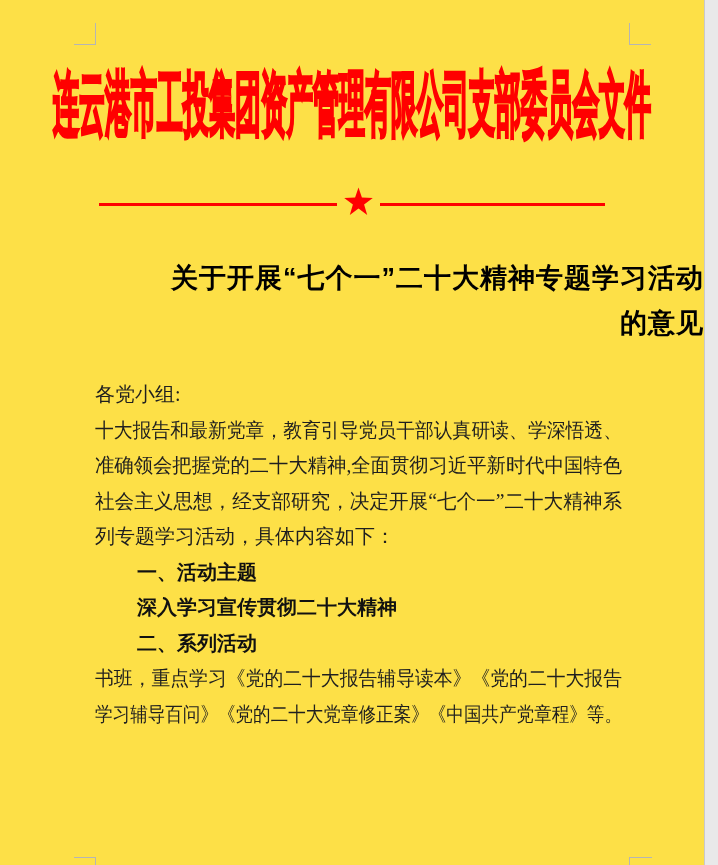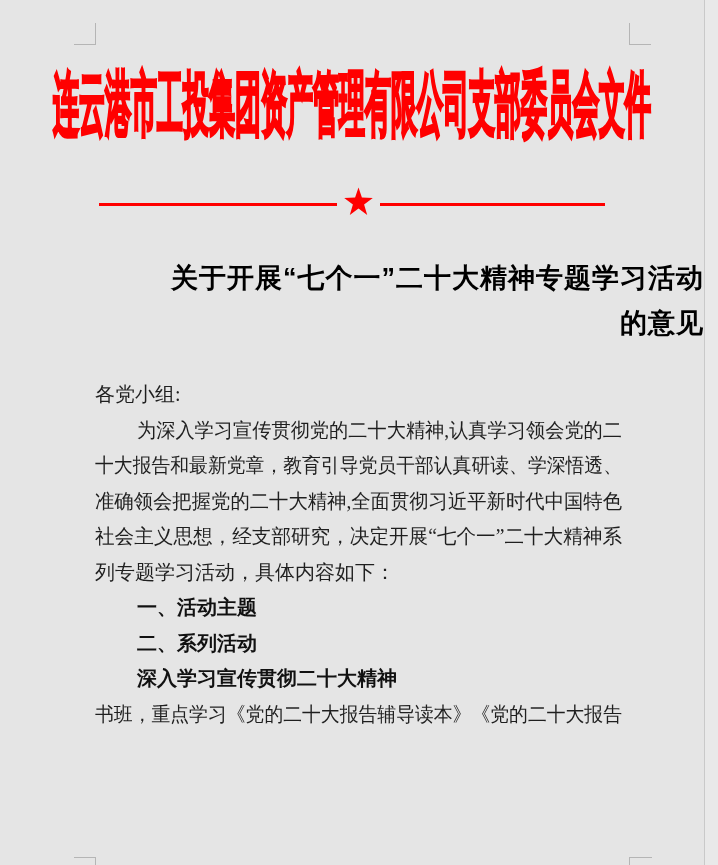--- a/index.html
+++ b/index.html
@@ -5,7 +5,7 @@
   html,body{margin:0;padding:0;}
   body{width:718px;height:865px;background:#ffffff;overflow:hidden;
        font-family:"Liberation Serif","DejaVu Serif",serif;}
-  .page{position:relative;width:718px;height:865px;background:#e5e5e5;}
+  .page{position:relative;width:718px;height:865px;background:#fde047;}
 
   
   .mark{position:absolute;border:0 solid #b5b5b5;}

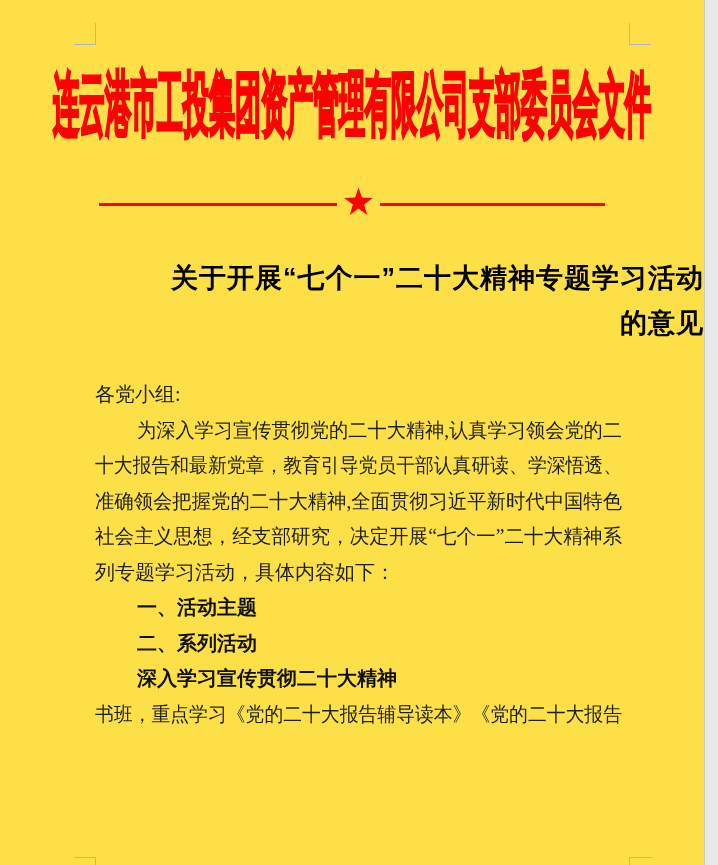--- a/index.html
+++ b/index.html
@@ -71,9 +71,6 @@
     <div class="bl">
       <span class="fit">各党小组:</span>
     </div>
-    <div class="bl ind">
-      <span class="fit stretch" style="transform: scaleX(0.960396);">为深入学习宣传贯彻党的二十大精神,认真学习领会党的二</span>
-    </div>
     <div class="bl">
       <span class="fit stretch" style="transform: scaleX(0.941071);">十大报告和最新党章，教育引导党员干部认真研读、学深悟透、</span>
     </div>

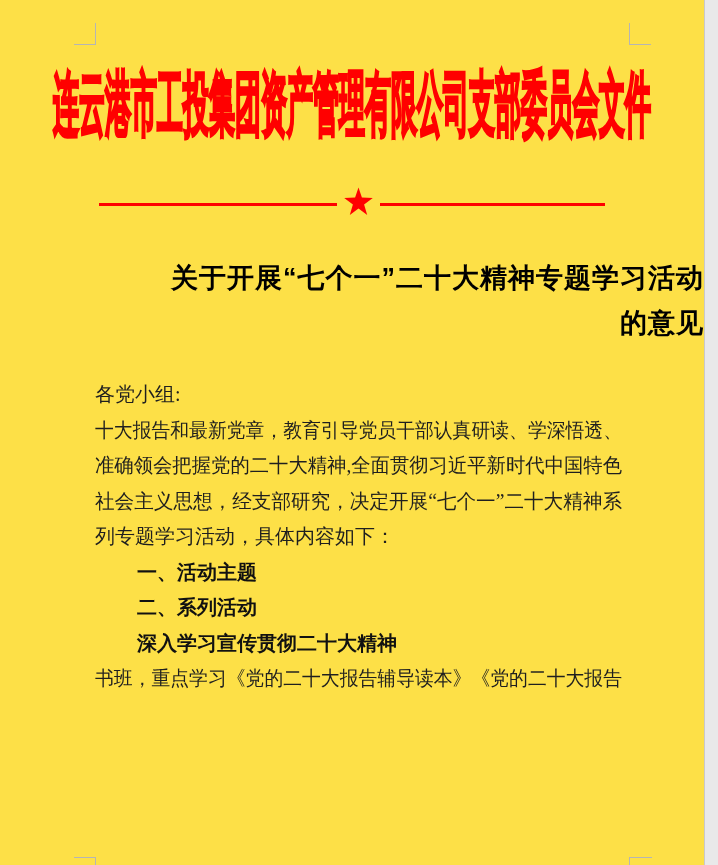--- a/index.html
+++ b/index.html
@@ -87,10 +87,10 @@
       <span class="fit">一、活动主题</span>
     </div>
     <div class="bl ind b">
-      <span class="fit">二、系列活动</span>
+      <span class="fit">深入学习宣传贯彻二十大精神</span>
     </div>
     <div class="bl ind b">
-      <span class="fit">深入学习宣传贯彻二十大精神</span>
+      <span class="fit">二、系列活动</span>
     </div>
     <div class="bl">
       <span class="fit stretch" style="transform: scaleX(0.941071);">书班，重点学习《党的二十大报告辅导读本》《党的二十大报告</span>

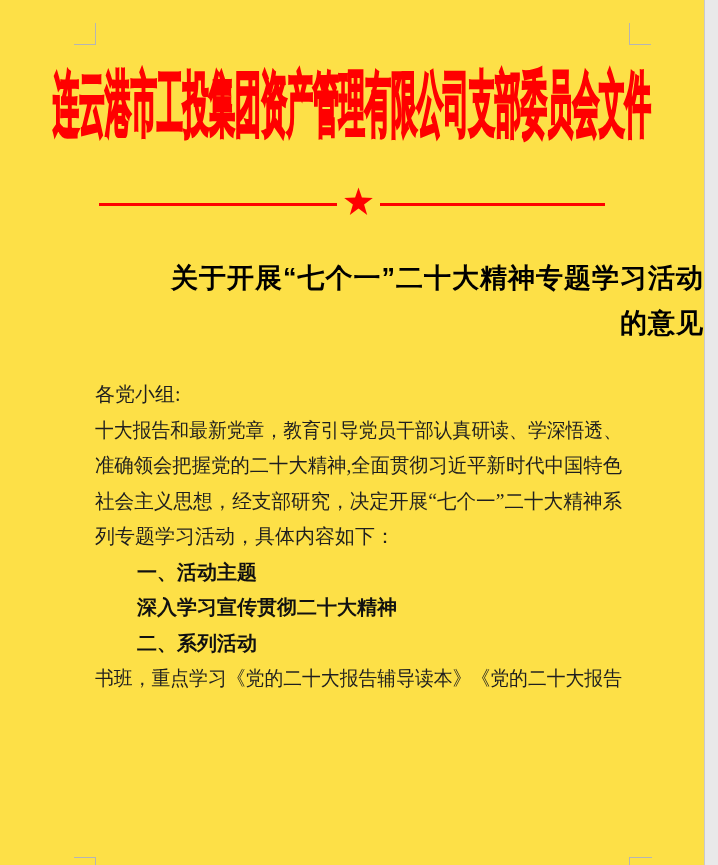--- a/index.html
+++ b/index.html
@@ -95,6 +95,9 @@
     <div class="bl">
       <span class="fit stretch" style="transform: scaleX(0.941071);">书班，重点学习《党的二十大报告辅导读本》《党的二十大报告</span>
     </div>
+    <div class="bl">
+      <span class="fit stretch" style="transform: scaleX(0.878333);">学习辅导百问》《党的二十大党章修正案》《中国共产党章程》等。</span>
+    </div>
   </div>
 
   <div class="edge"></div>

